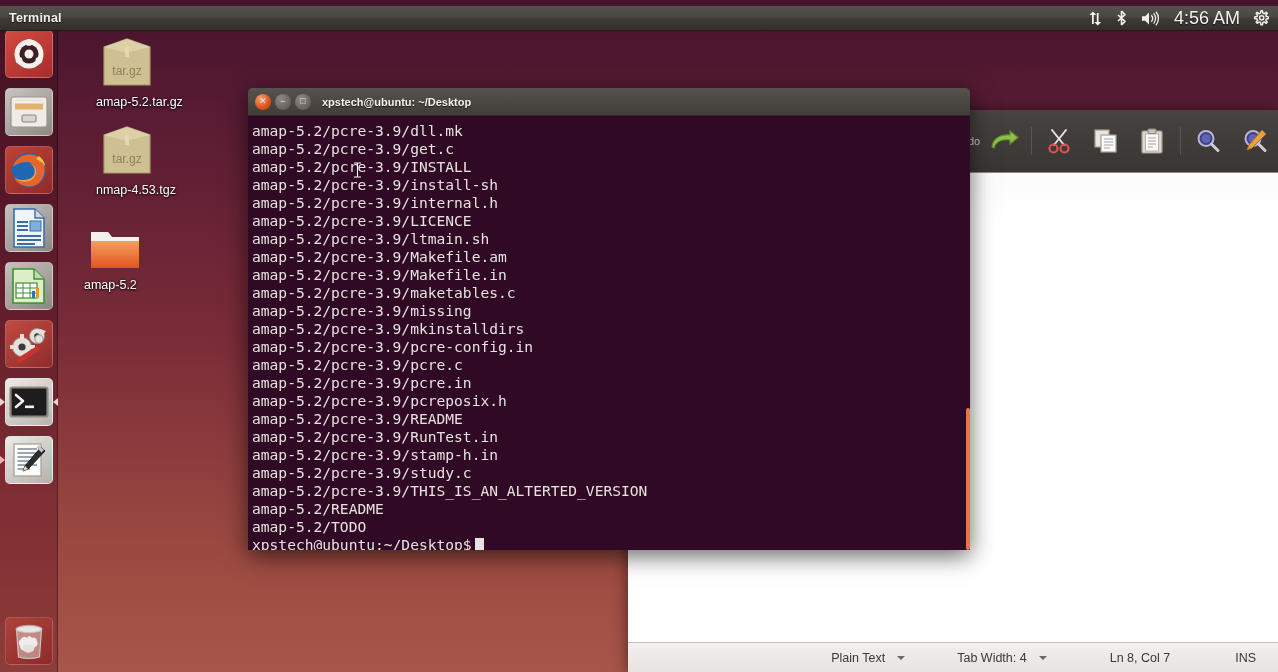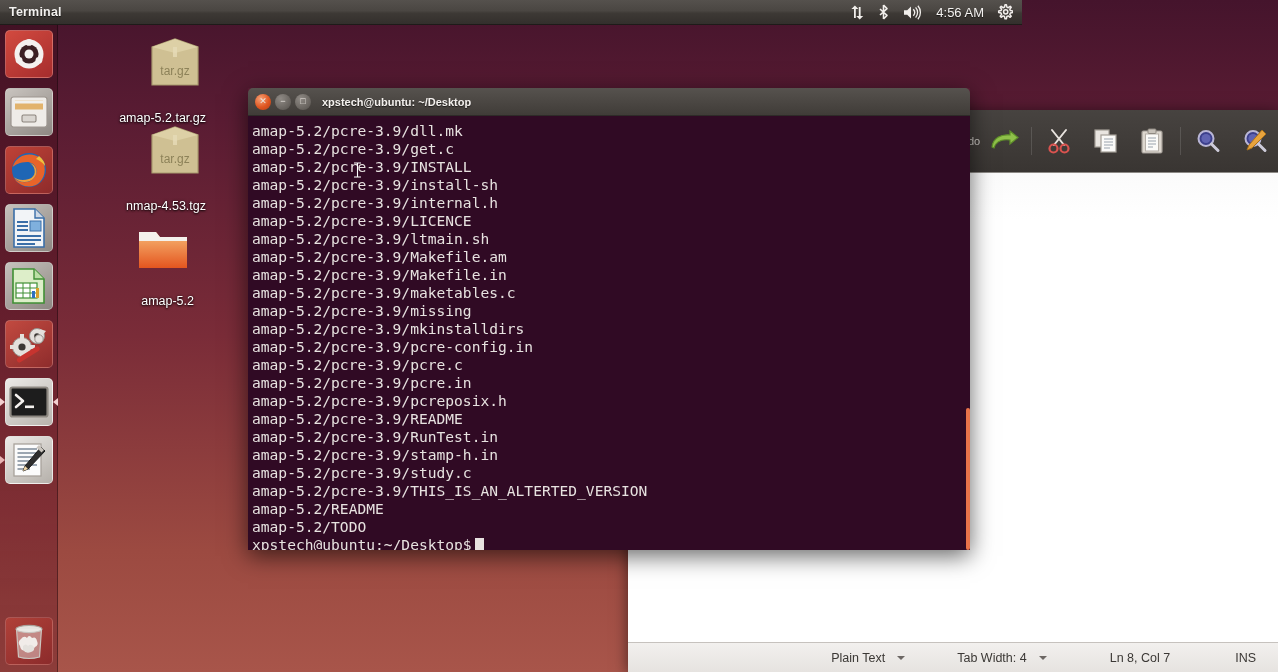--- a/index.html
+++ b/index.html
@@ -19,8 +19,8 @@
 
   
   #top-panel {
-    position: absolute; left: 0; top: 0;
-    width: 1022px; height: 25px;
+    position: absolute; left: 0; top: 6px;
+    width: 1278px; height: 25px;
     background: linear-gradient(to bottom, #55514d 0%, #4a4642 45%, #3d3935 55%, #332f2c 100%);
     display: flex; align-items: center;
     z-index: 60;

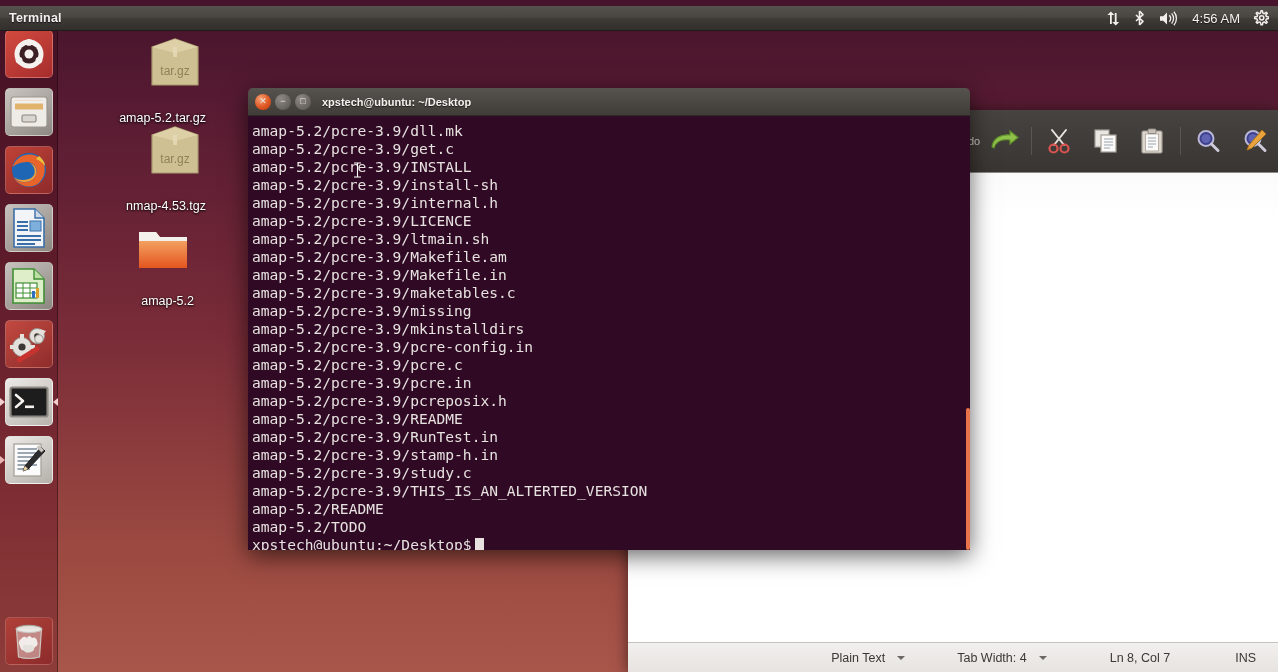--- a/index.html
+++ b/index.html
@@ -37,7 +37,7 @@
   }
   #panel-right .ind { display: flex; align-items: center; }
   #panel-right .clock {
-    color: #f4f2f0; font-size: 13px;
+    color: #f4f2f0; font-size: 18px;
     text-shadow: 0 1px 1px rgba(0,0,0,.6);
     text-align: center;
   }

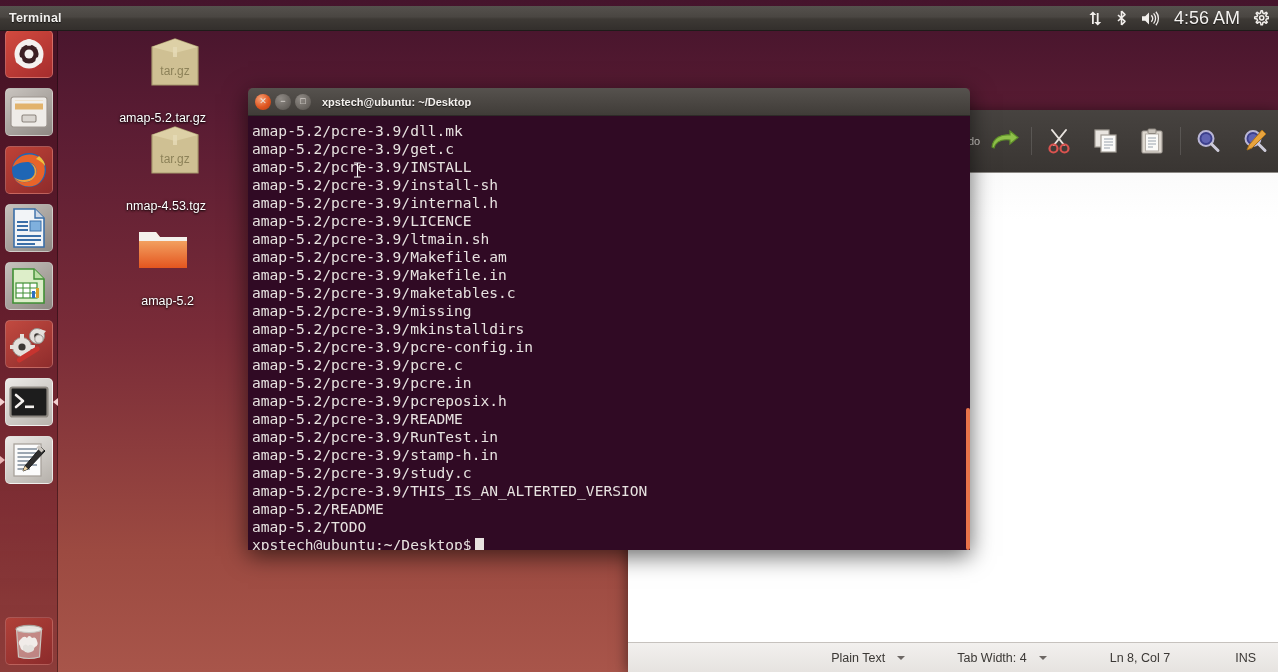--- a/index.html
+++ b/index.html
@@ -73,7 +73,7 @@
   
   .desk-icon {
     position: absolute; width: 110px;
-    display: flex; flex-direction: column; align-items: flex-end;
+    display: flex; flex-direction: column; align-items: flex-start;
     z-index: 10;
   }
   .desk-icon .label {

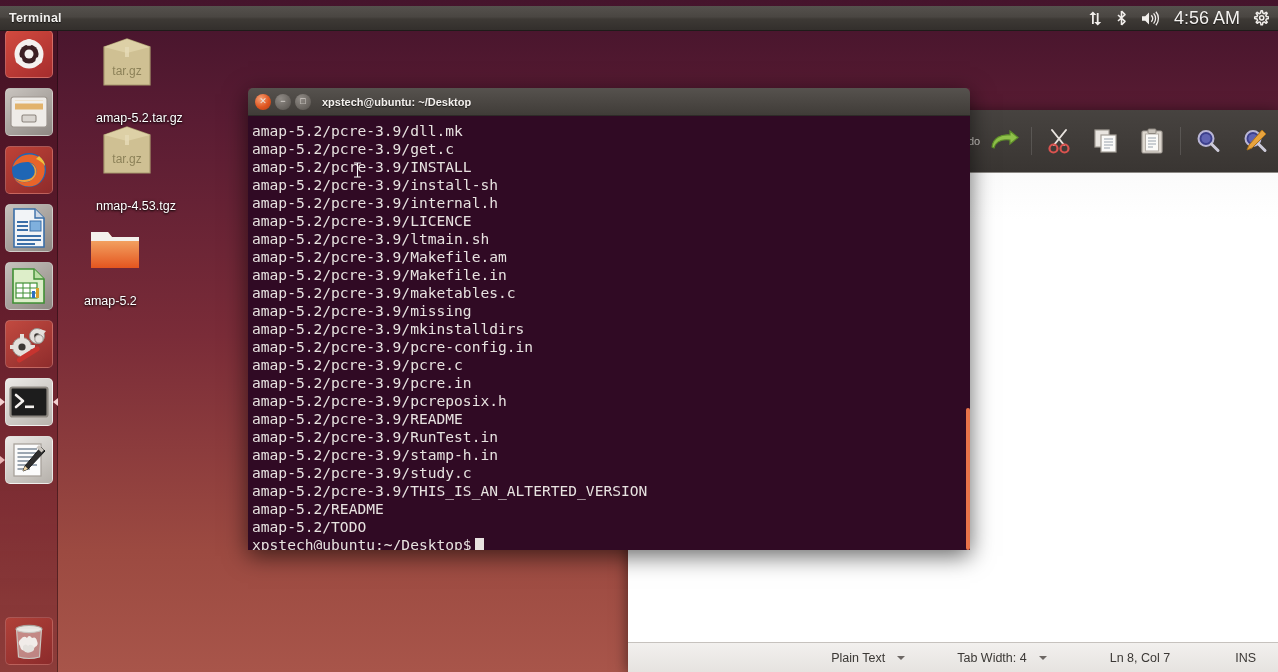--- a/index.html
+++ b/index.html
@@ -77,7 +77,7 @@
     z-index: 10;
   }
   .desk-icon .label {
-    margin-top: 20px; color: #ffffff; font-size: 12.5px;
+    margin-top: 4px; color: #ffffff; font-size: 12.5px;
     text-shadow: 0 1px 2px rgba(0,0,0,.85), 0 0 3px rgba(0,0,0,.6);
     text-align: center; line-height: 1.15;
   }

